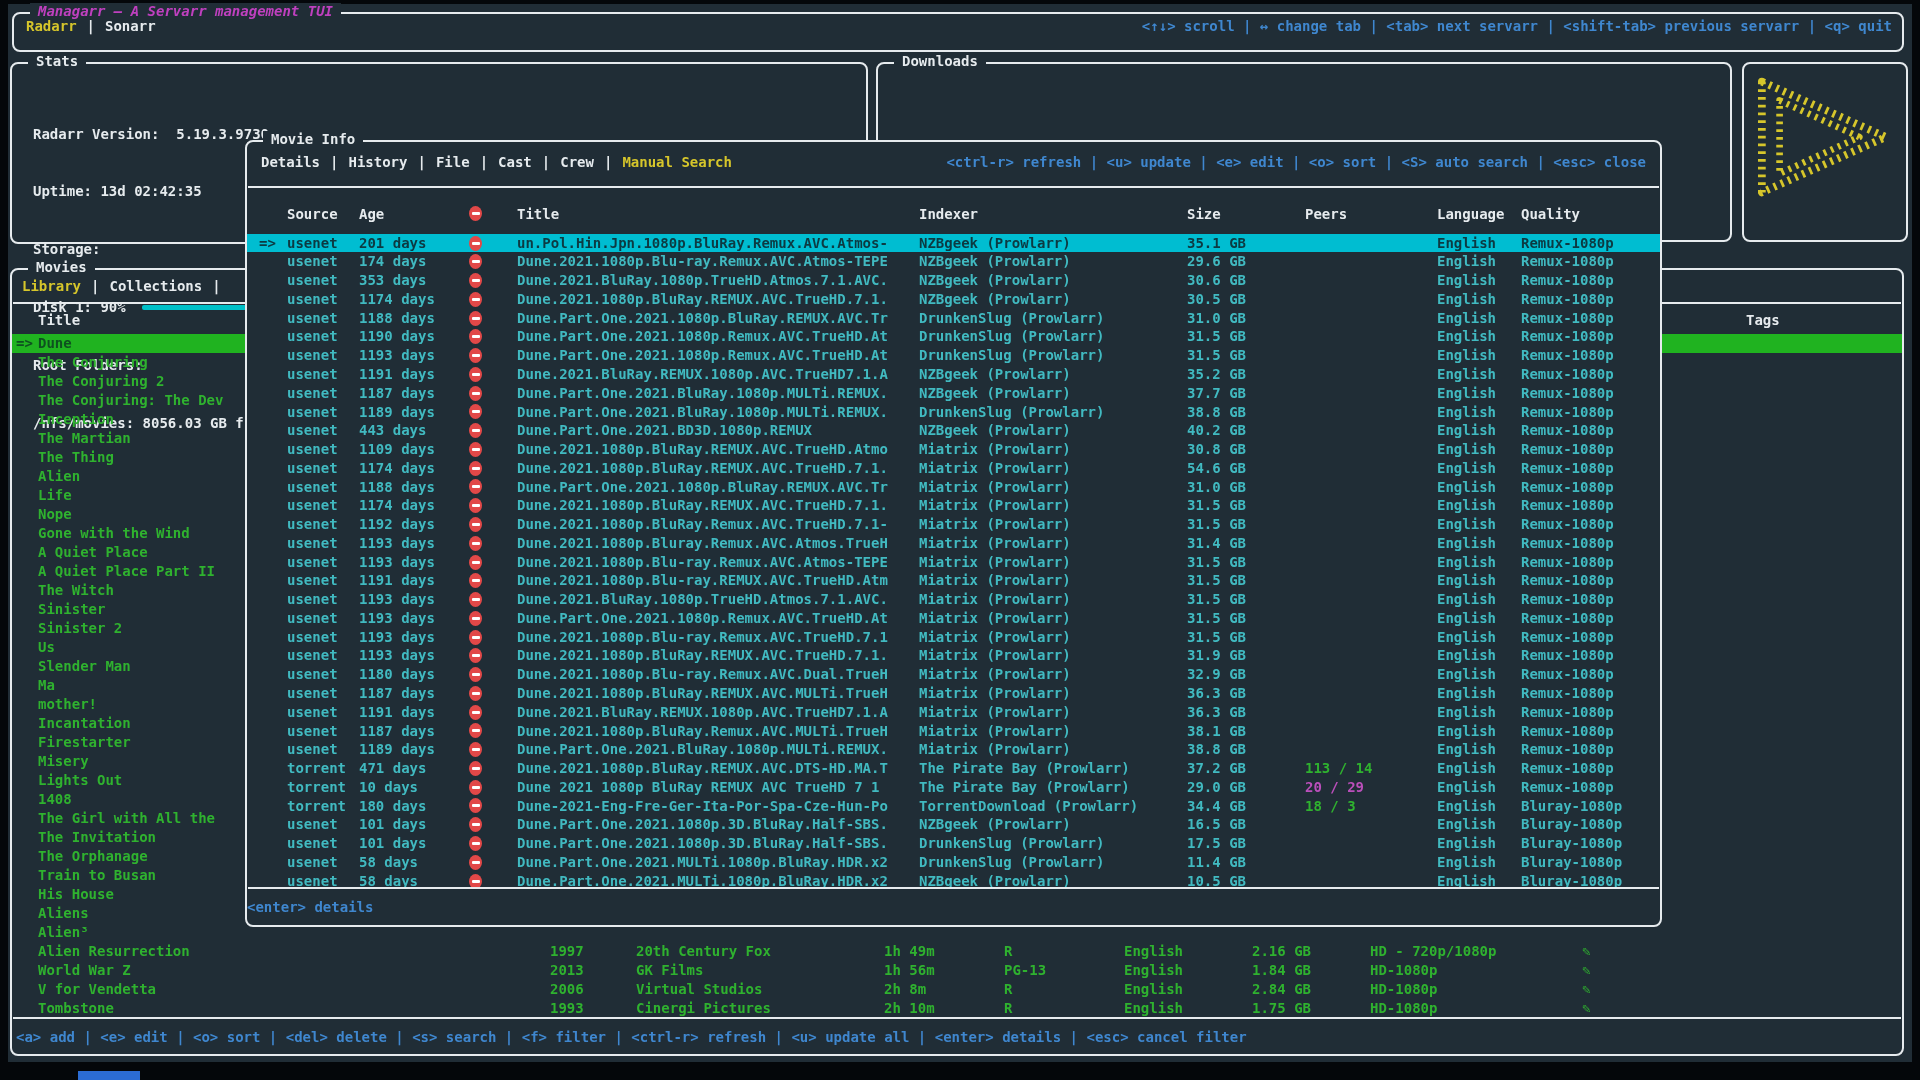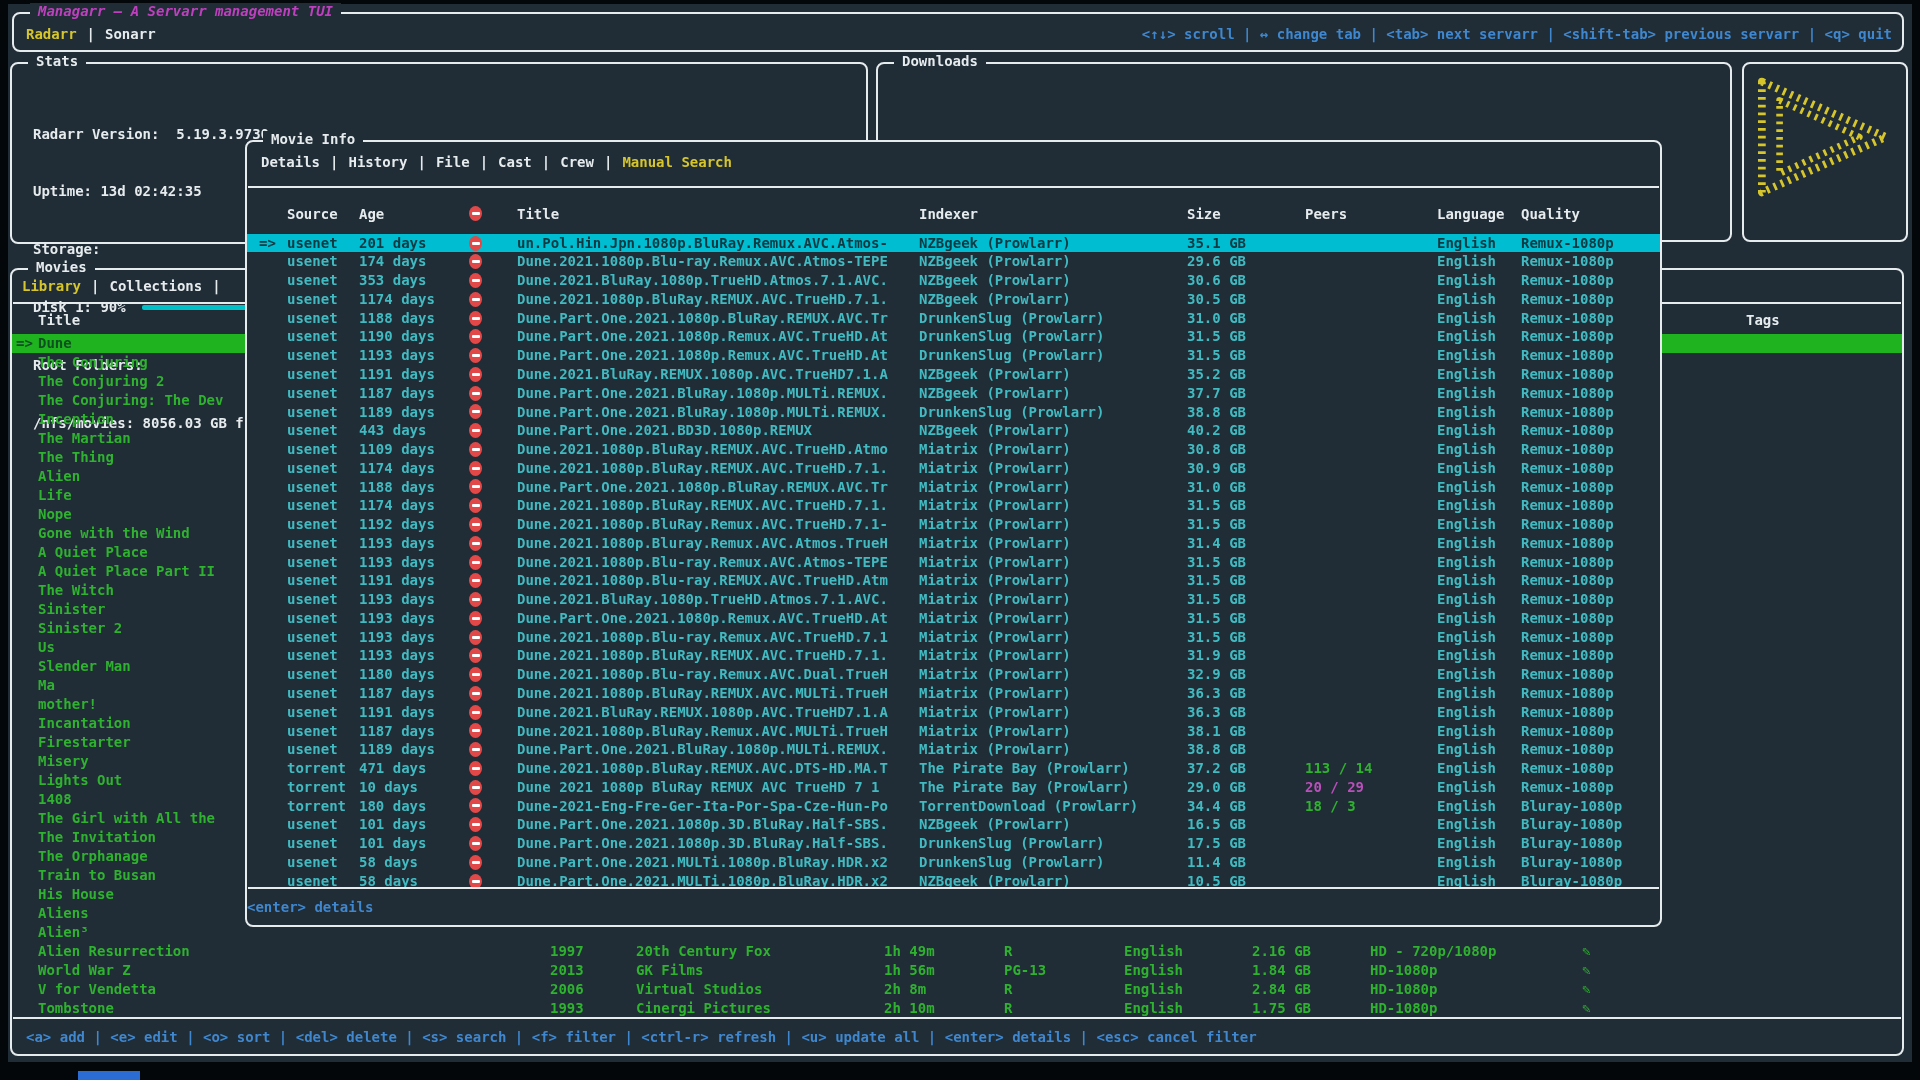--- a/index.html
+++ b/index.html
@@ -36,7 +36,7 @@
   
   .topbar { left:4px; top:8px; width:1892px; height:40px; }
   .topbar-row {
-    height:100%; display:flex; justify-content:space-between; align-items:center;
+    height:100%; display:flex; justify-content:space-between; align-items:flex-start;
     padding:4px 10px 0 12px;
   }
 

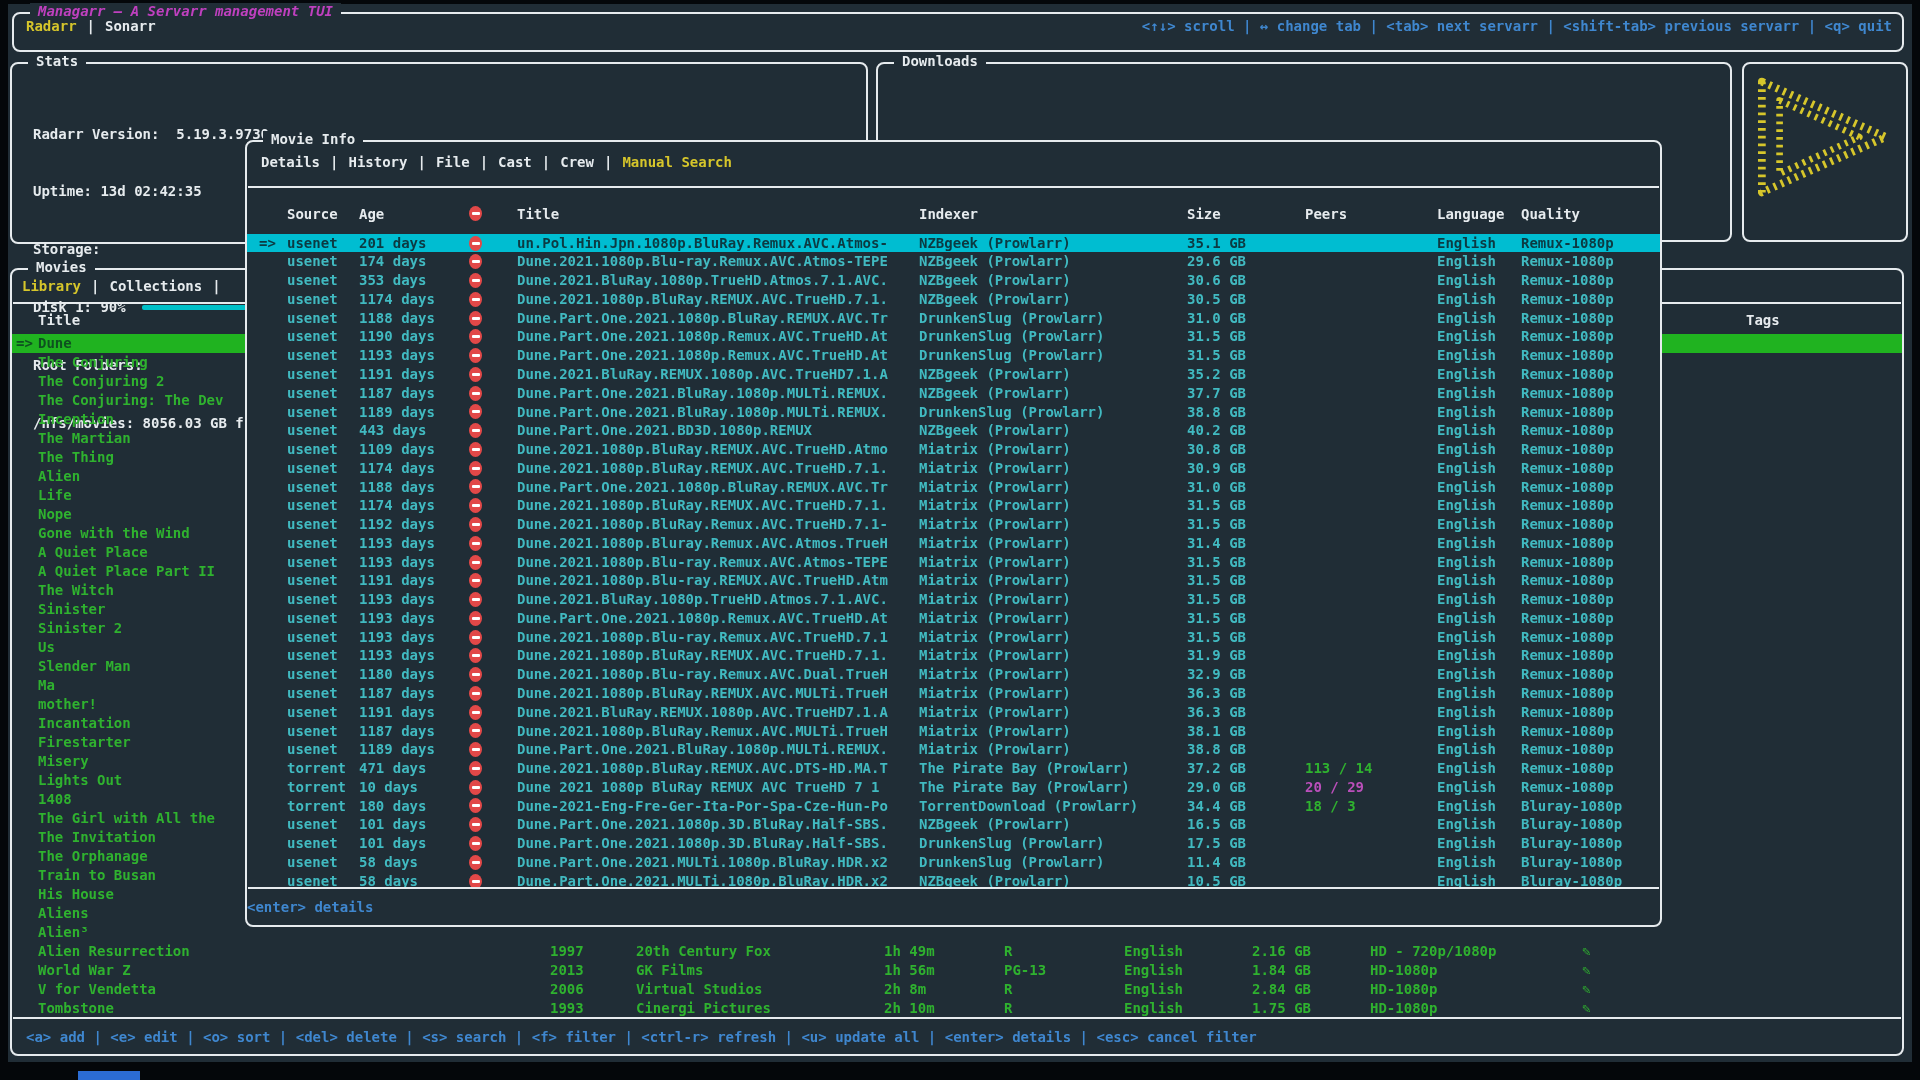--- a/index.html
+++ b/index.html
@@ -673,6 +673,7 @@
       <div class="tabs">
         <span class="white">Details</span><span class="tsep">|</span><span class="white">History</span><span class="tsep">|</span><span class="white">File</span><span class="tsep">|</span><span class="white">Cast</span><span class="tsep">|</span><span class="white">Crew</span><span class="tsep">|</span><span class="yellow">Manual Search</span>
       </div>
+      <div class="help">&lt;ctrl-r&gt; refresh | &lt;u&gt; update | &lt;e&gt; edit | &lt;o&gt; sort | &lt;S&gt; auto search | &lt;esc&gt; close</div>
     </div>
     <div class="hline"></div>
     <div class="shead sgrid">

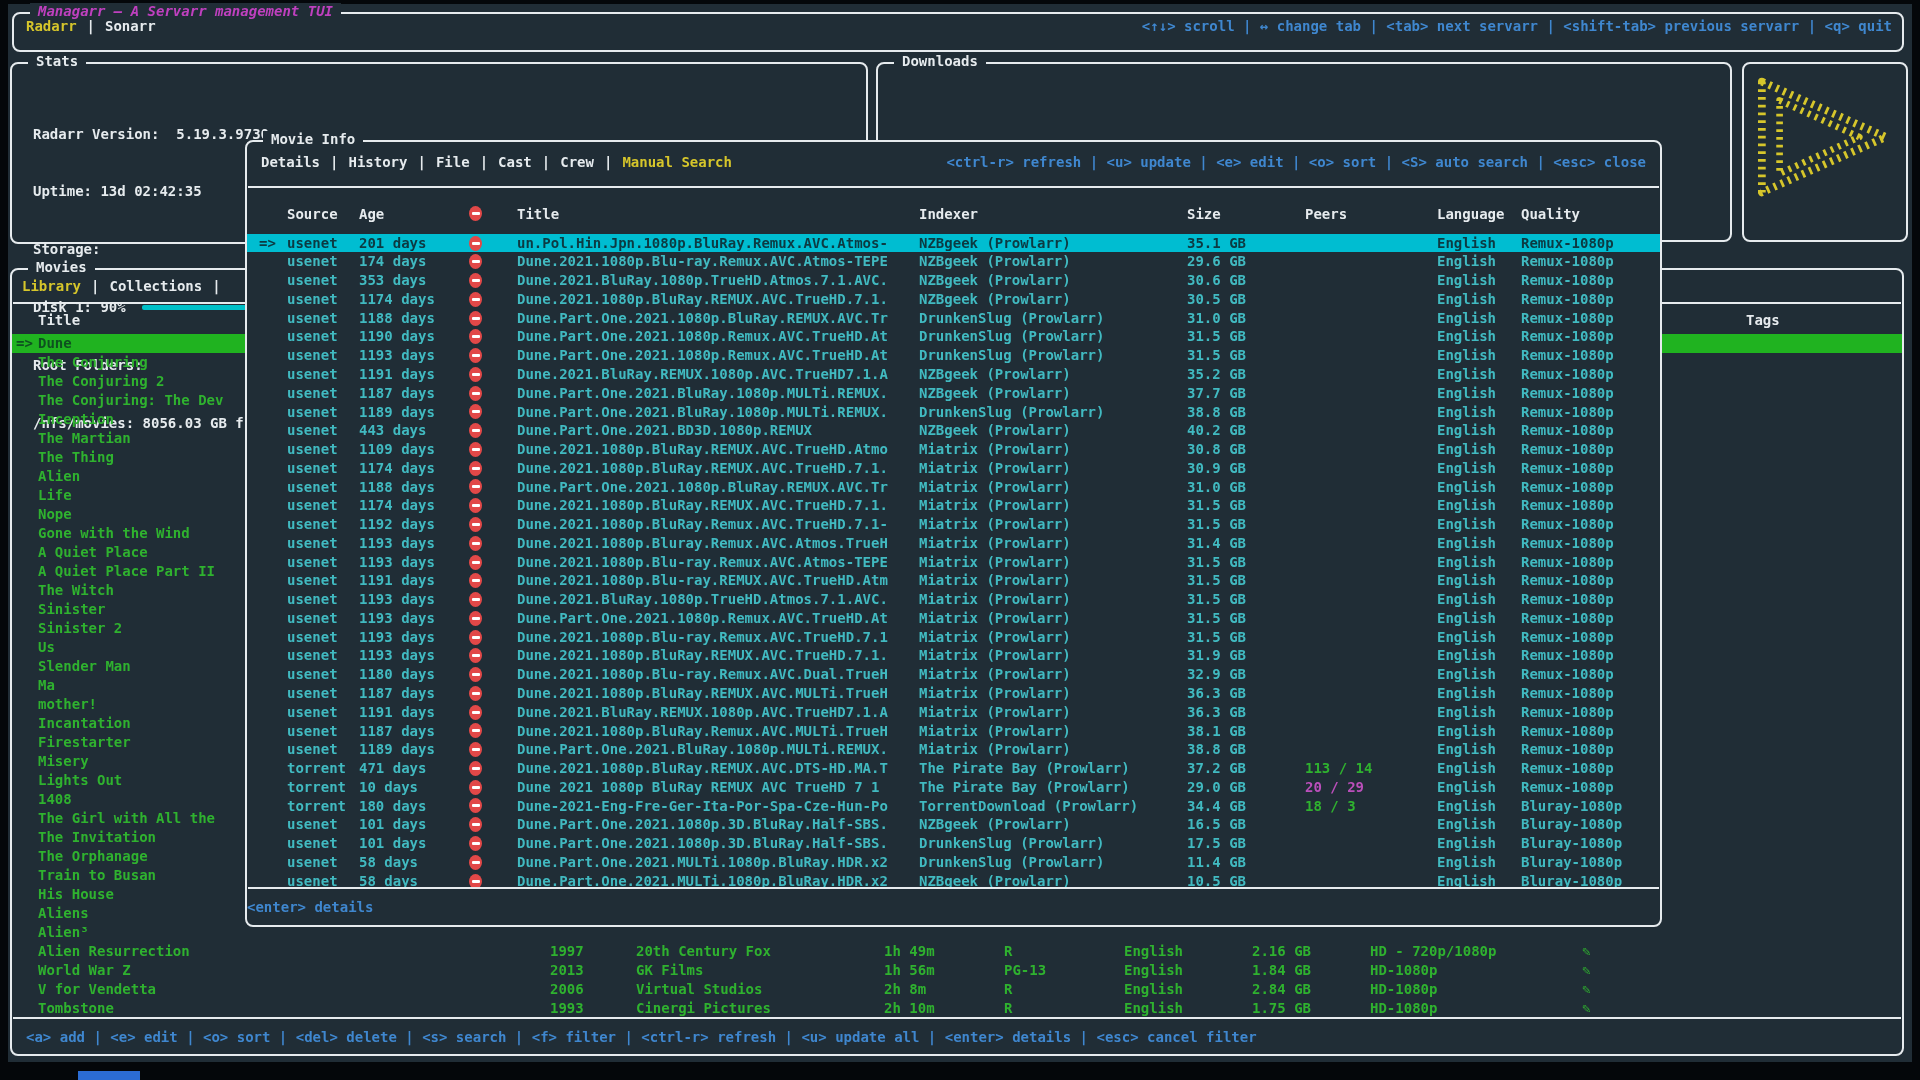--- a/index.html
+++ b/index.html
@@ -881,7 +881,7 @@
           </span>
           <span class="cell">Dune.2021.1080p.BluRay.REMUX.AVC.TrueHD.7.1.</span>
           <span class="cell">Miatrix (Prowlarr)</span>
-          <span class="cell">30.9 GB</span>
+          <span class="cell">54.6 GB</span>
           <span class="cell"></span>
           <span class="cell">English</span>
           <span class="cell">Remux-1080p</span>

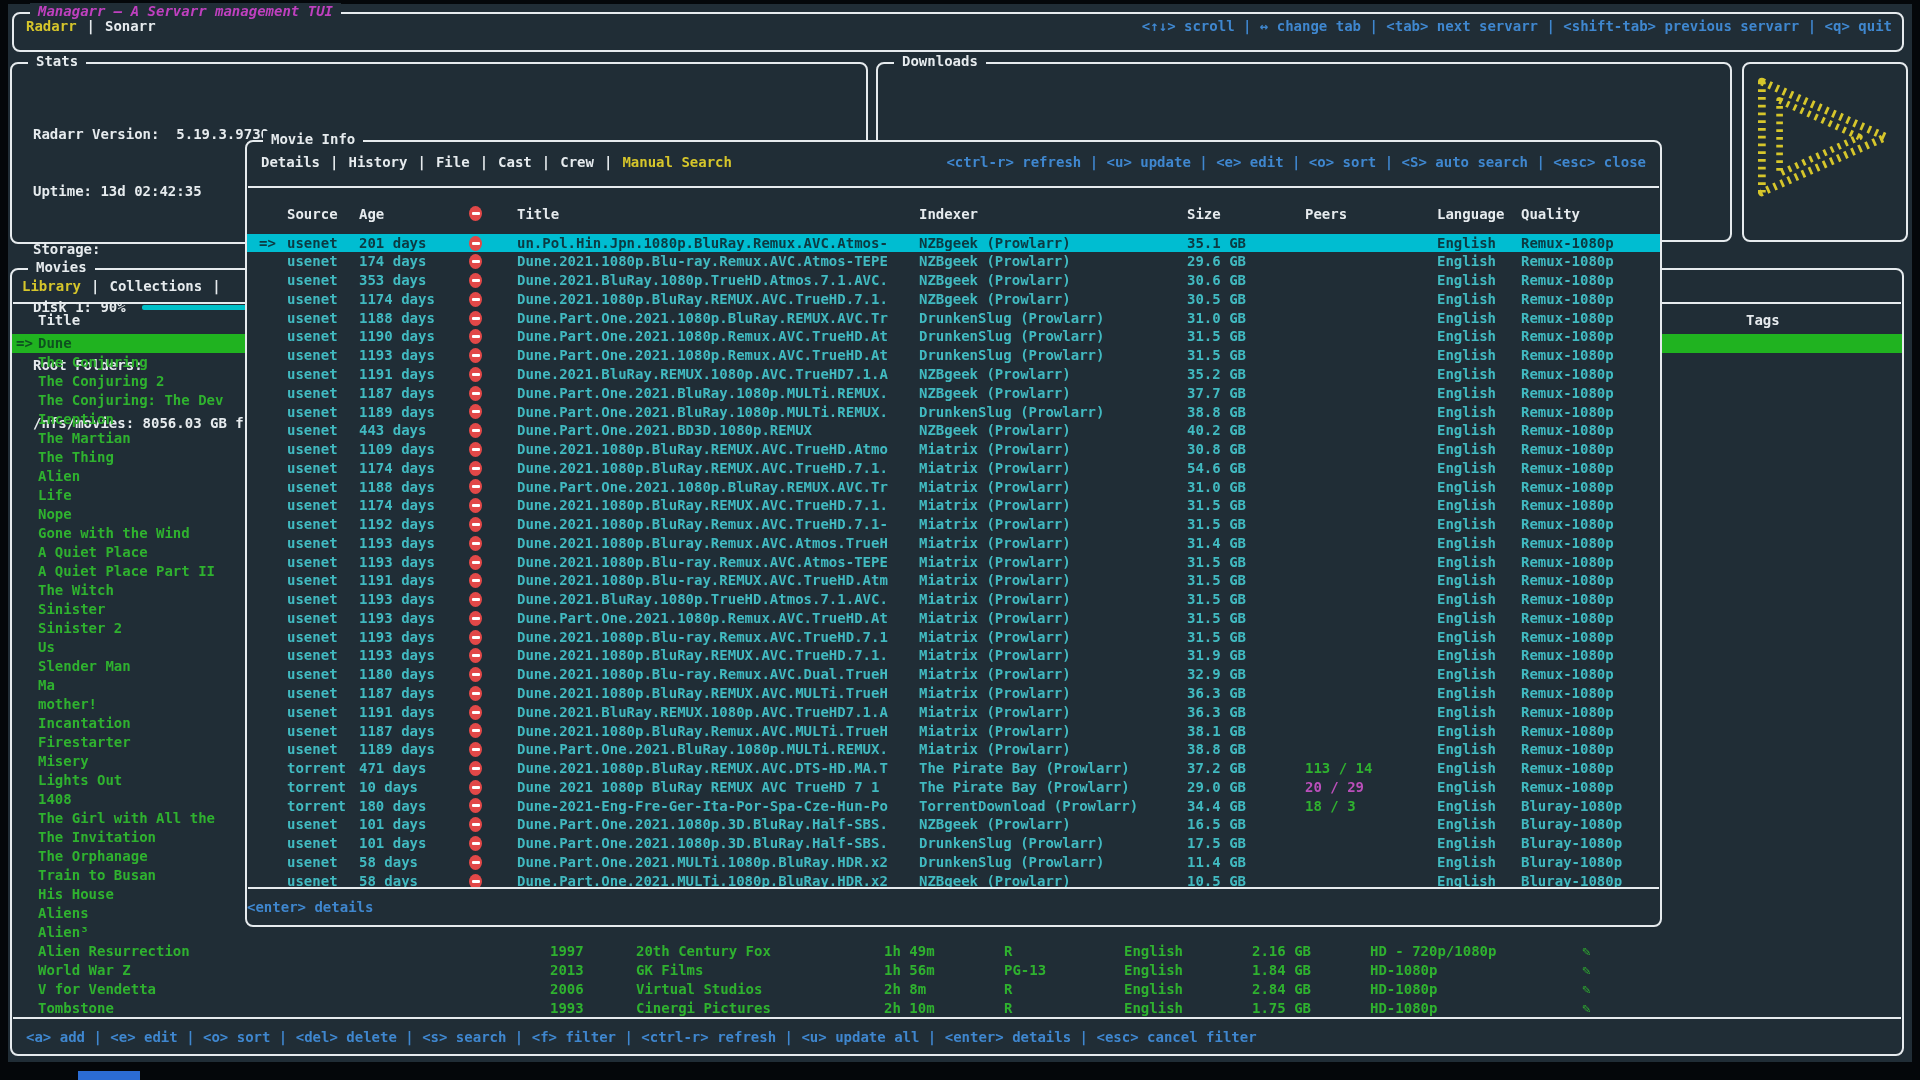--- a/index.html
+++ b/index.html
@@ -65,7 +65,7 @@
   .mrow { height:19px; line-height:19px; color:var(--accent_green,#2fb22f); cursor:default; }
   .mrow.sel { background:var(--green_selected_bg,#20b320); color:var(--green_selected_text,#0e5020); }
   .micon { color:var(--accent_green,#2fb22f); }
-  .pfoot { height:35px; display:flex; align-items:center; padding-left:14px; }
+  .pfoot { height:35px; display:flex; align-items:center; padding-left:4px; }
   .spacer { flex:1; }
 
   

